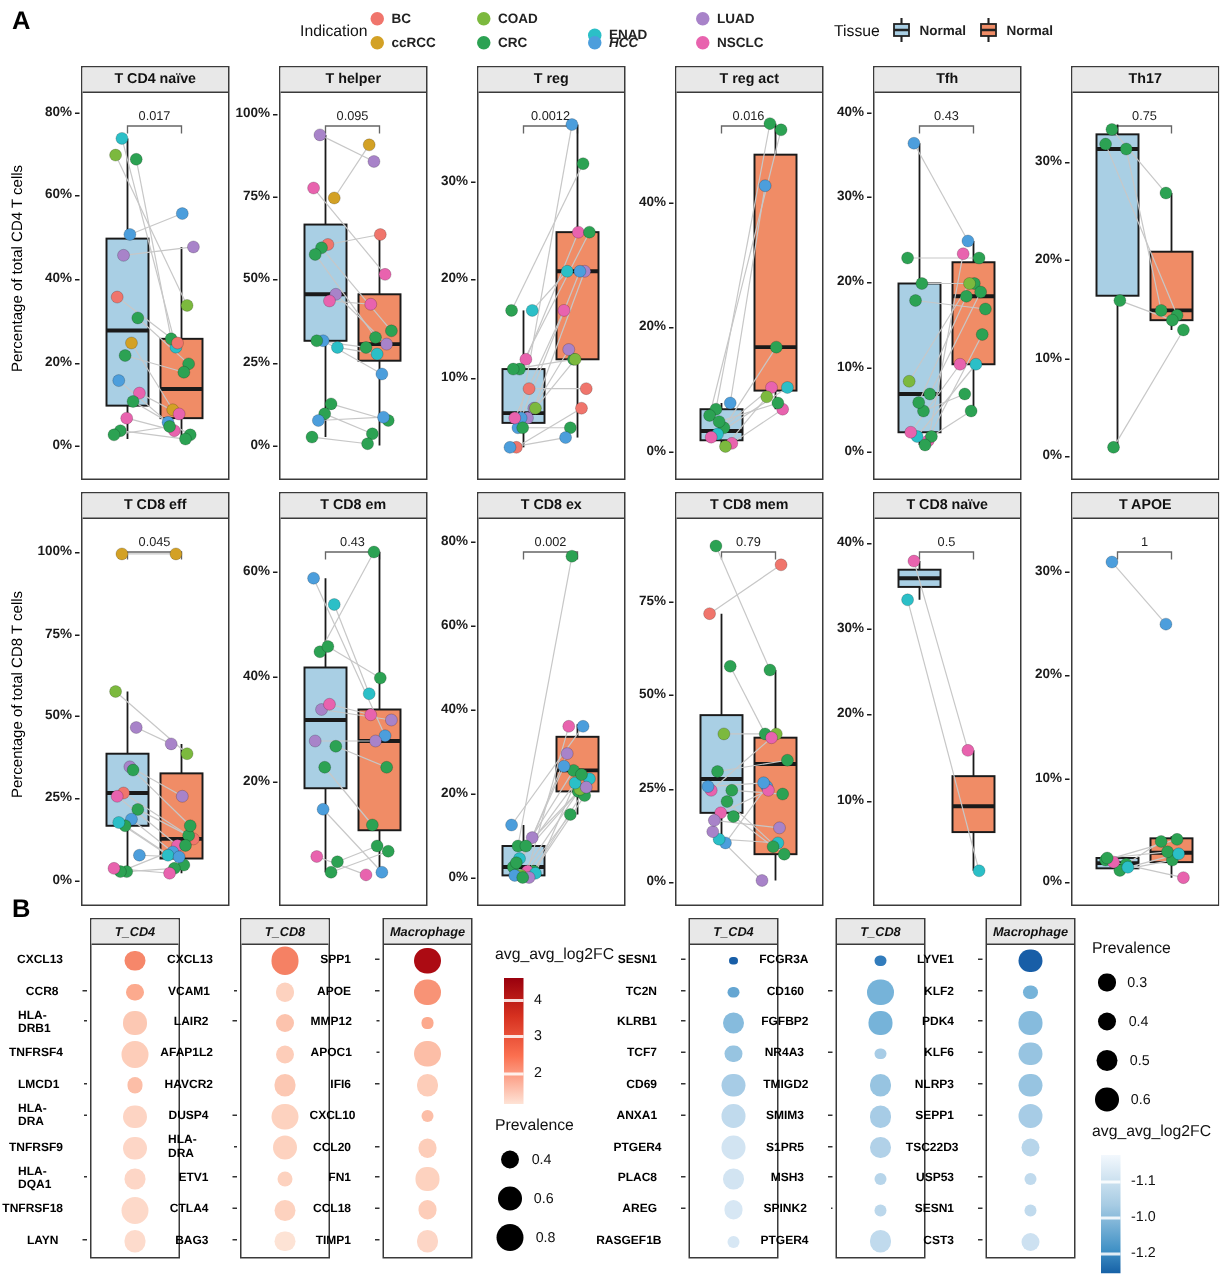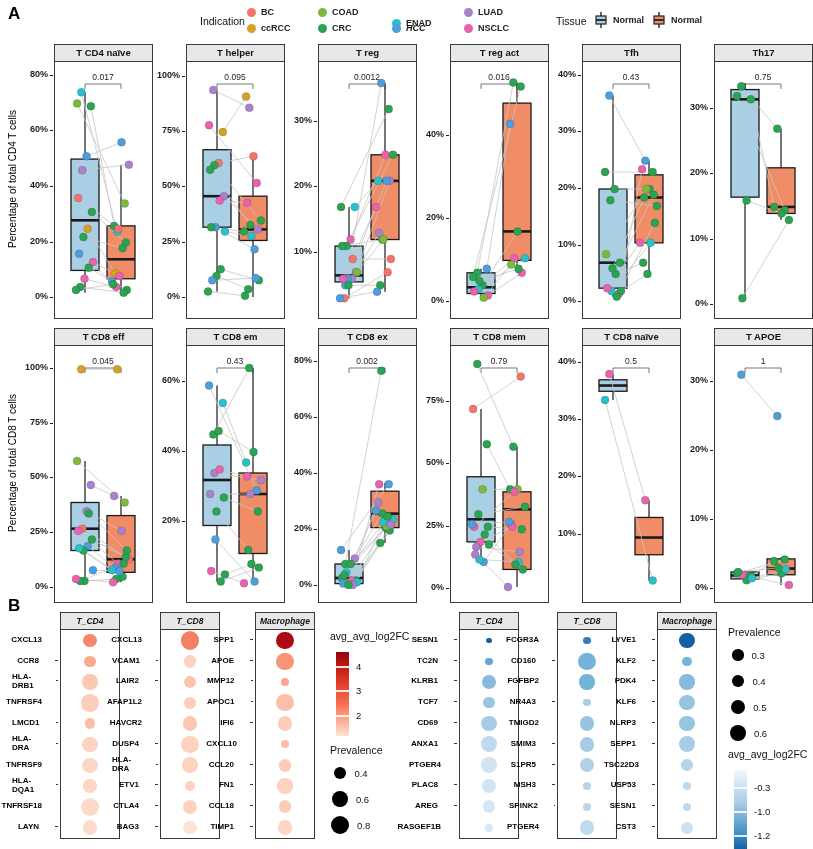--- a/index.html
+++ b/index.html
@@ -1304,7 +1304,7 @@
         <div class="bleg-title">avg_avg_log2FC</div>
         <div class="fcbar" style="background:linear-gradient(180deg,#f3f8fd 0%,#a6cbe3 40%,#4292c6 75%,#08519c 100%);"></div>
         <div class="fcbar-tick" style="top:39.480000000000004px;"></div>
-        <div class="fcbar-lab" style="top:34.480000000000004px;">-0.3</div>
+        <div class="fcbar-lab" style="top:34.480000000000004px;">-1.1</div>
         <div class="fcbar-tick" style="top:63px;"></div>
         <div class="fcbar-lab" style="top:58px;">-1.0</div>
         <div class="fcbar-tick" style="top:86.52px;"></div>

